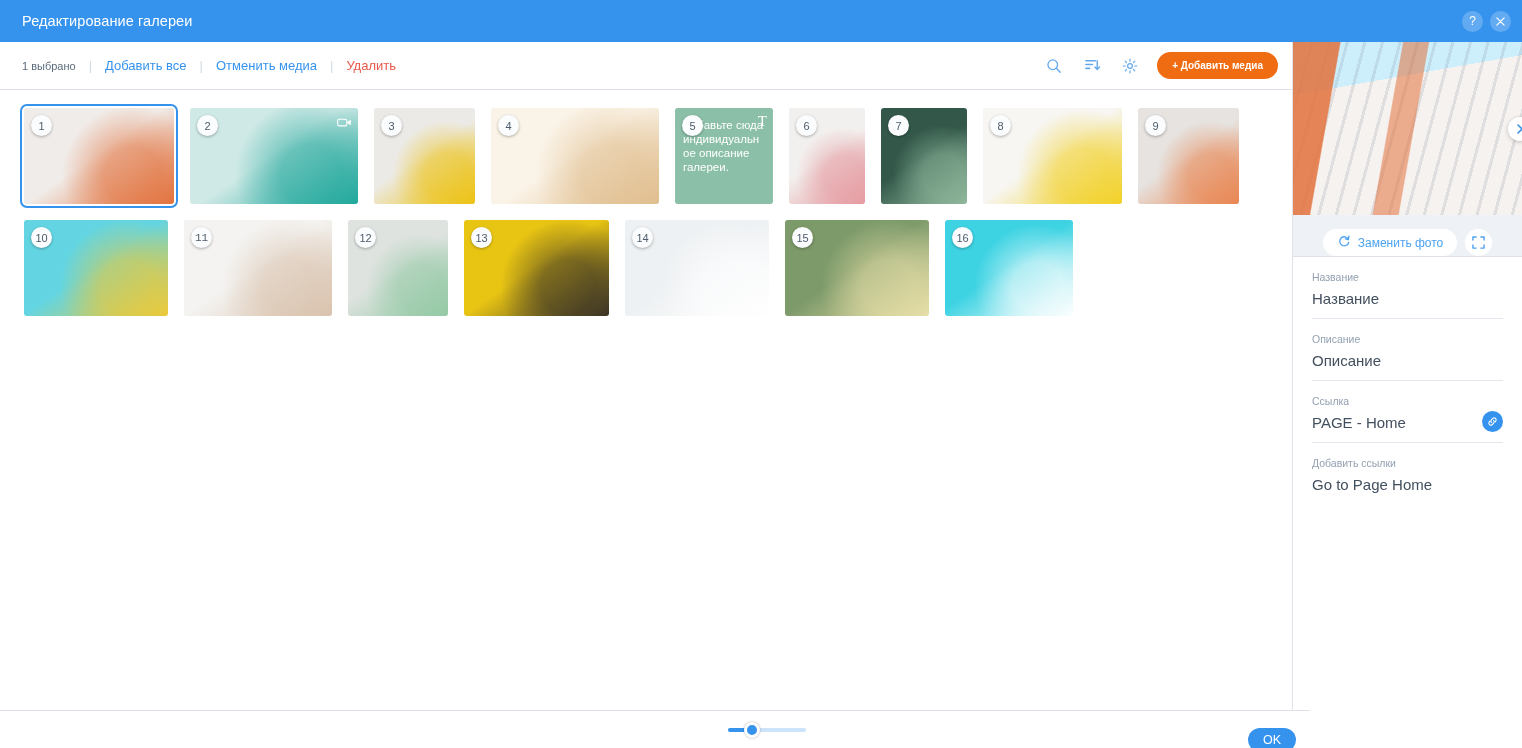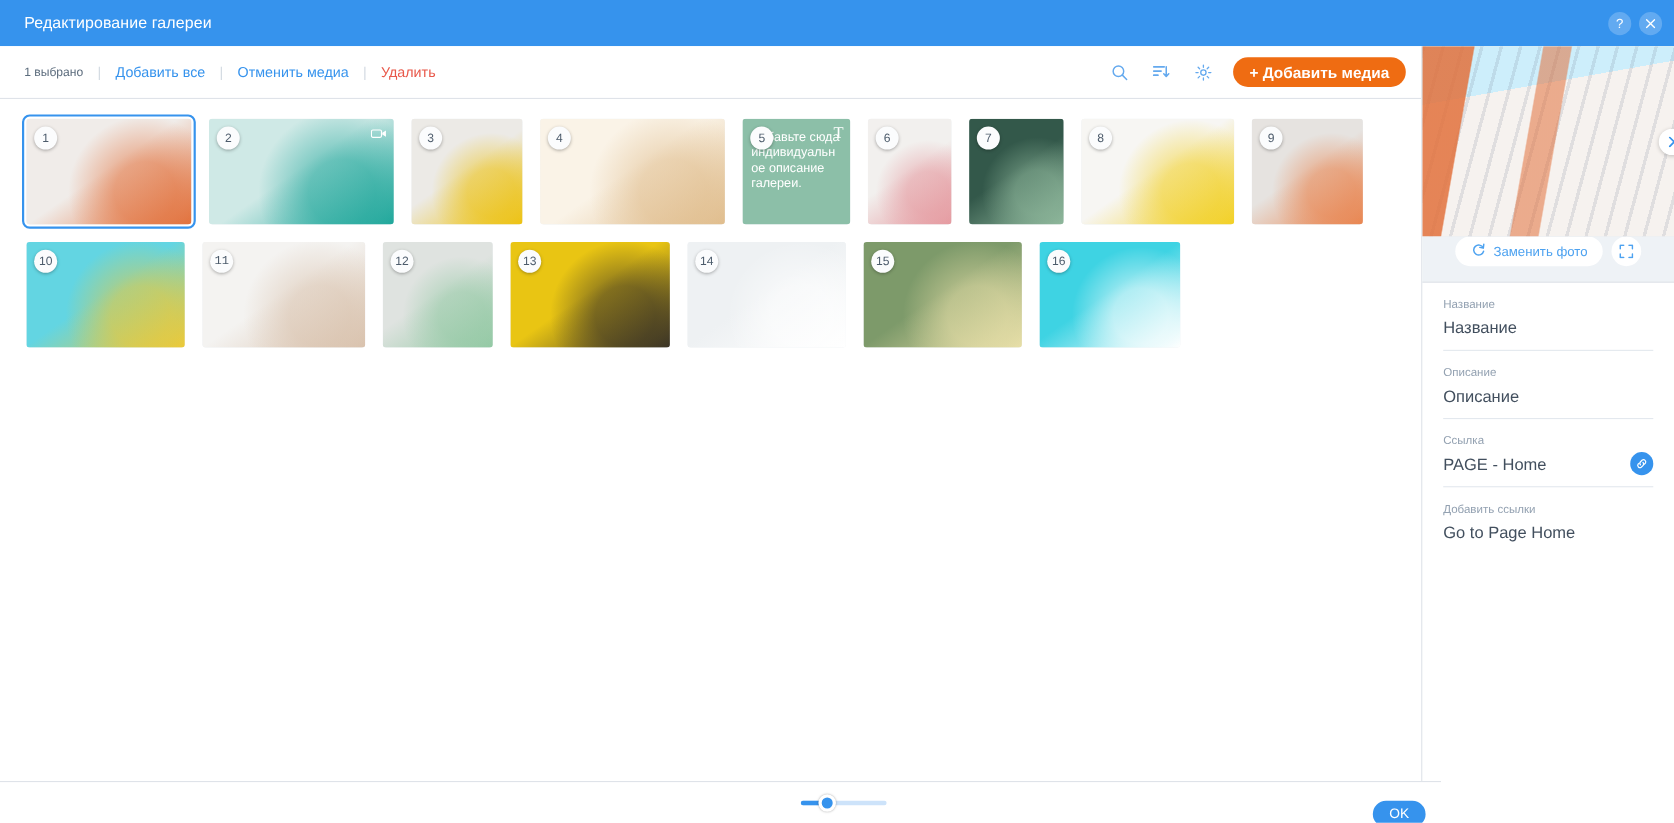--- a/index.html
+++ b/index.html
@@ -44,7 +44,7 @@
               width:22px; height:22px; color:#64a9ee; }
   .add-media-btn {
     background:#ef6c12; color:#fff; border:none; border-radius:16px;
-    height:27px; padding:0 15px; font-size:14px; font-weight:bold;
+    height:27px; padding:0 15px; font-size:10px; font-weight:bold;
     font-family:"Liberation Sans", sans-serif; cursor:pointer; white-space:nowrap;
   }
 

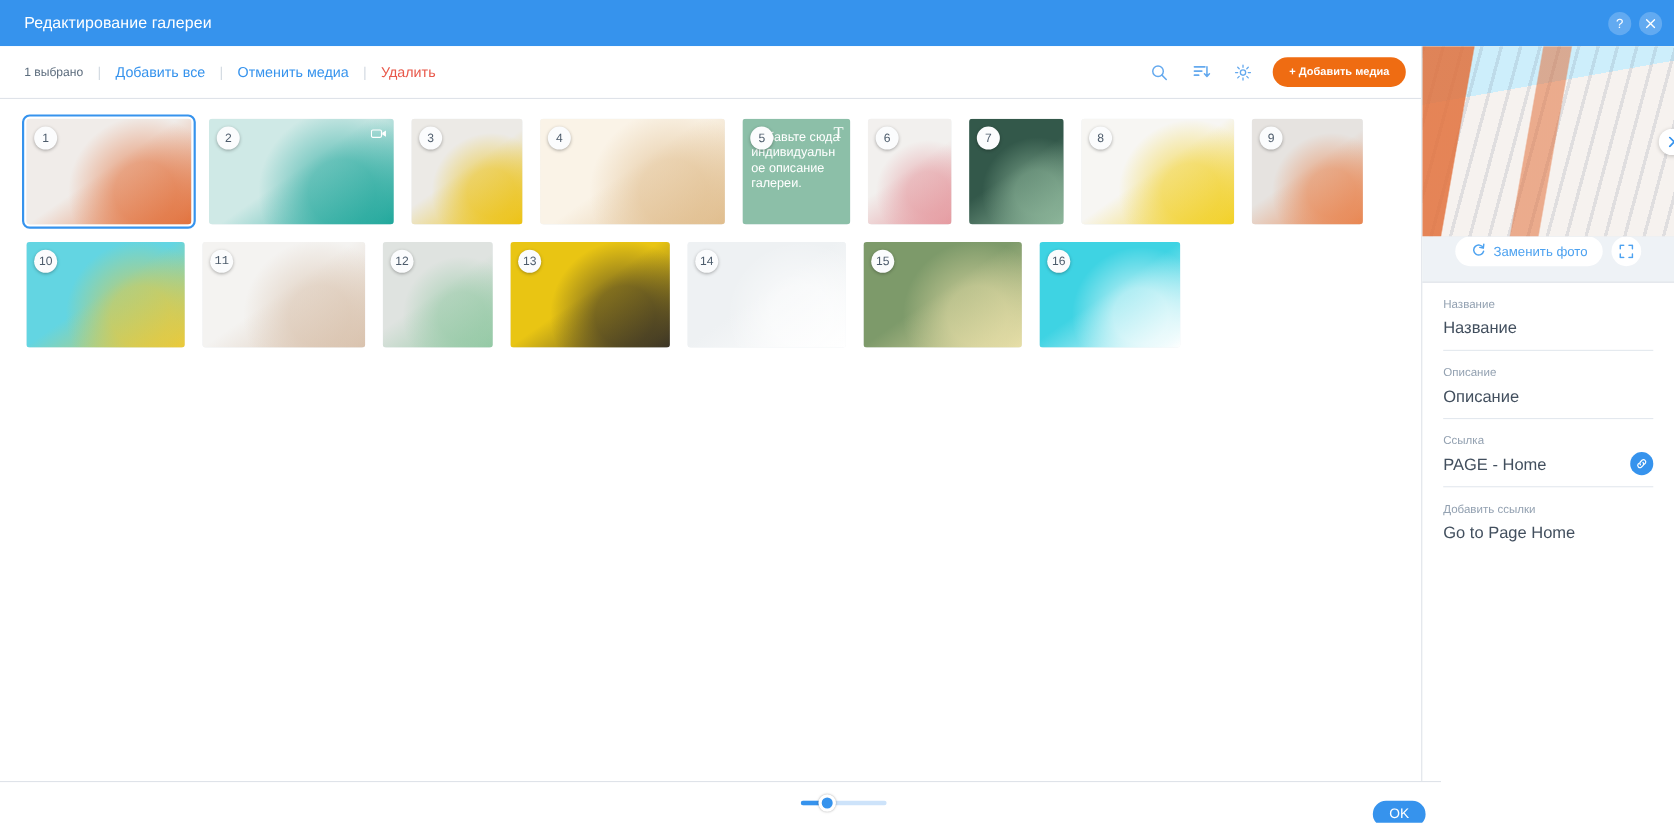--- a/index.html
+++ b/index.html
@@ -89,7 +89,7 @@
     box-shadow:0 1px 4px rgba(0,0,0,.22); color:#3693ed; cursor:pointer; z-index:5;
   }
   .replace-bar {
-    height:42px; background:#eef2f6; display:flex; align-items:flex-start;
+    height:42px; background:#eef2f6; display:flex; align-items:flex-end;
     justify-content:center; gap:8px; border-bottom:1px solid #dfe3e9;
   }
   .replace-btn {

